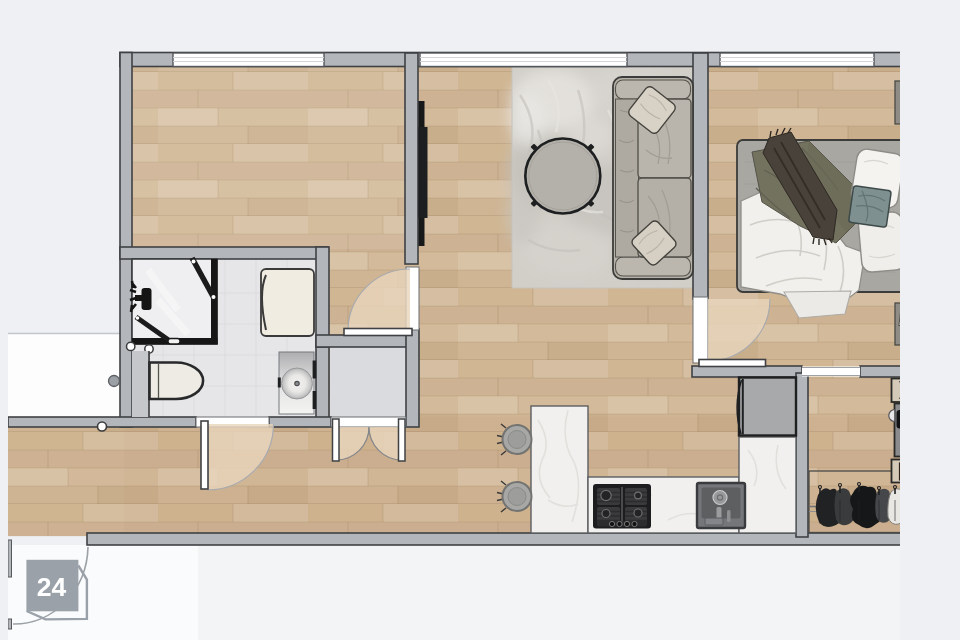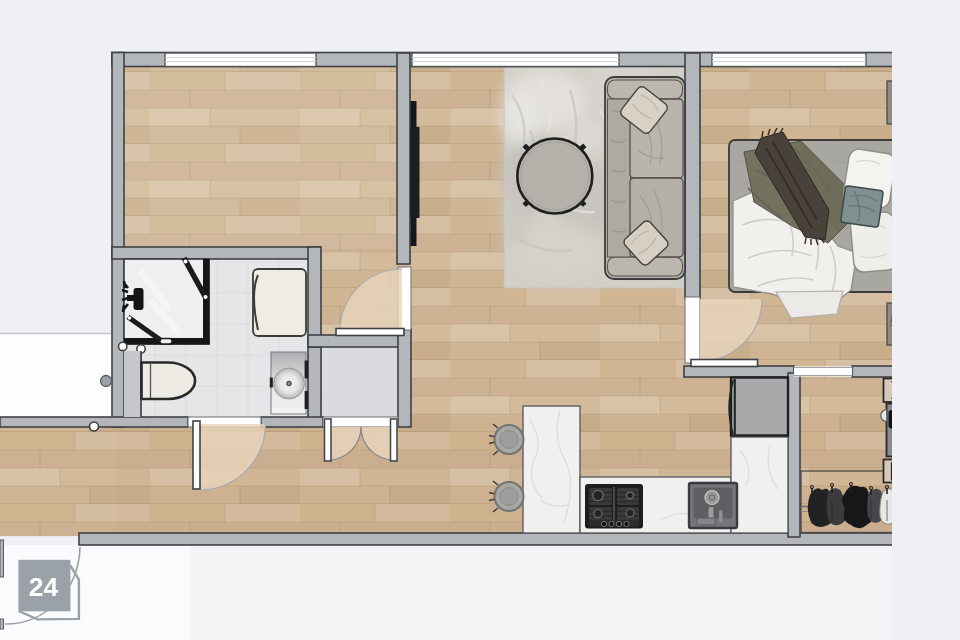--- a/index.html
+++ b/index.html
@@ -3,7 +3,7 @@
 <meta charset="utf-8">
 <style>
   html,body{margin:0;padding:0;background:#eef0f3;font-family:"Liberation Sans",sans-serif;}
-  #plan{position:relative;width:892px;height:640px;overflow:hidden;}
+  #plan{position:relative;width:892px;height:640px;overflow:hidden;margin-left:8px;}
 </style>
 </head>
 <body>

